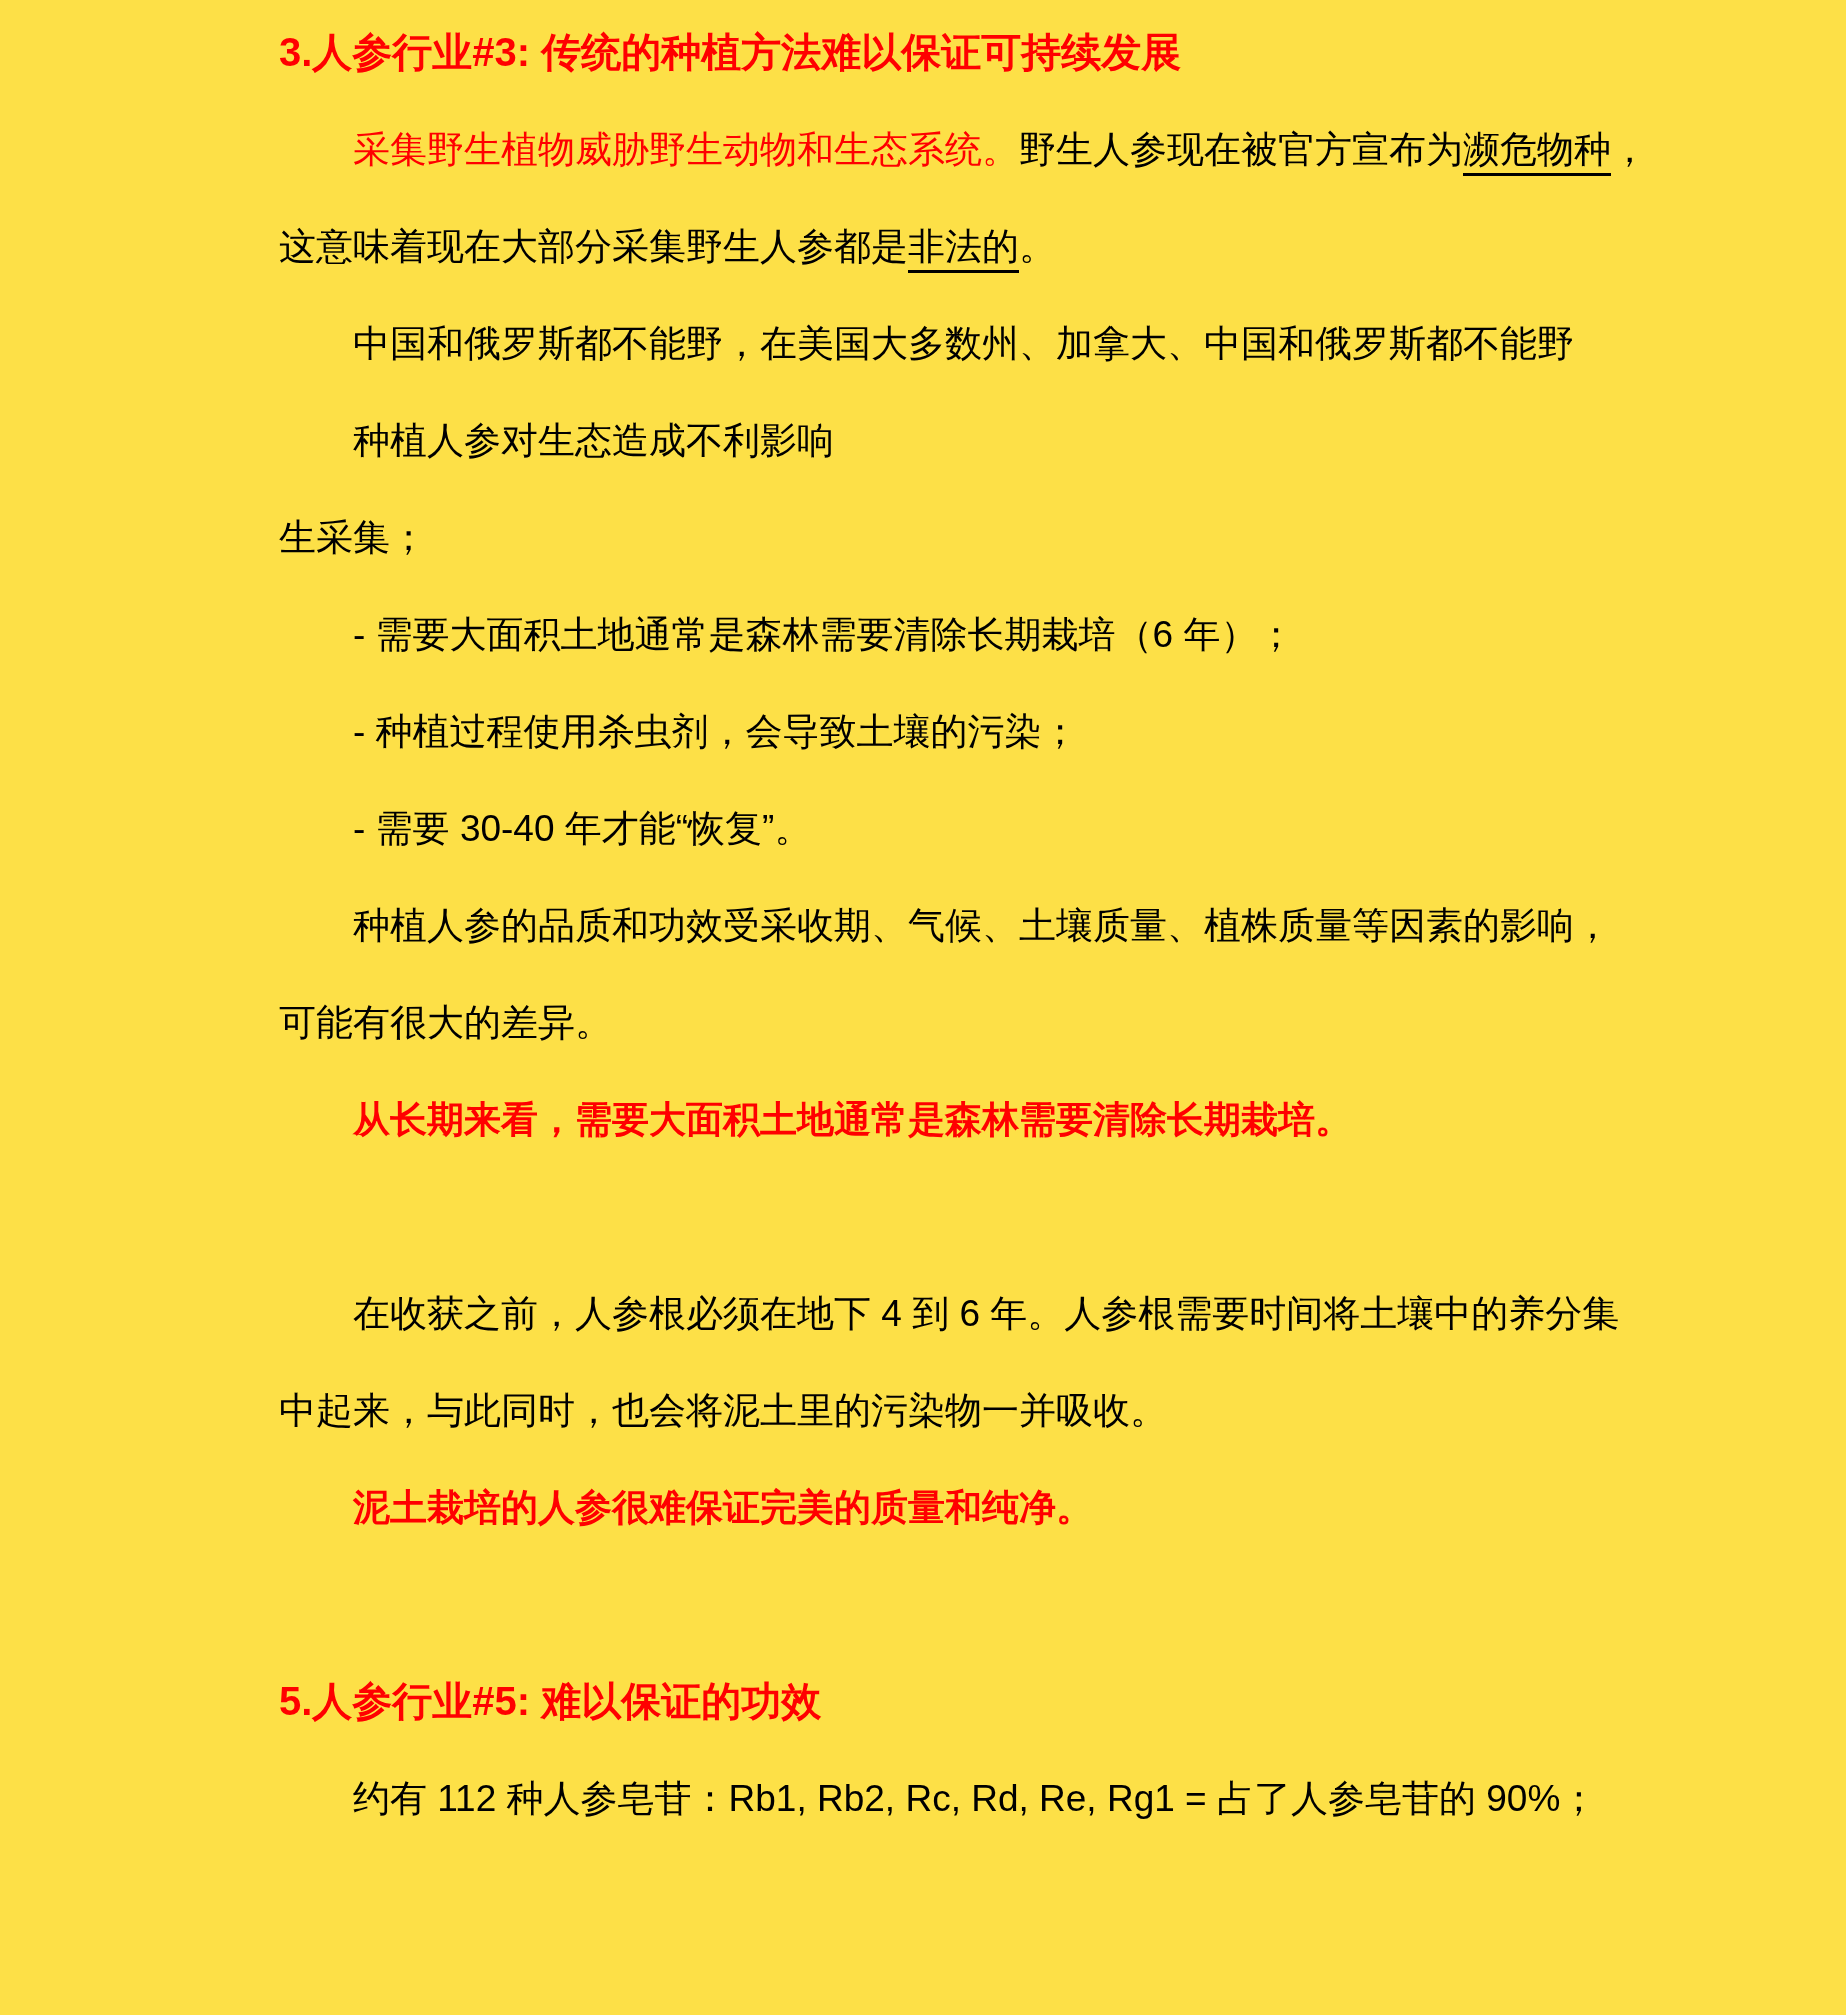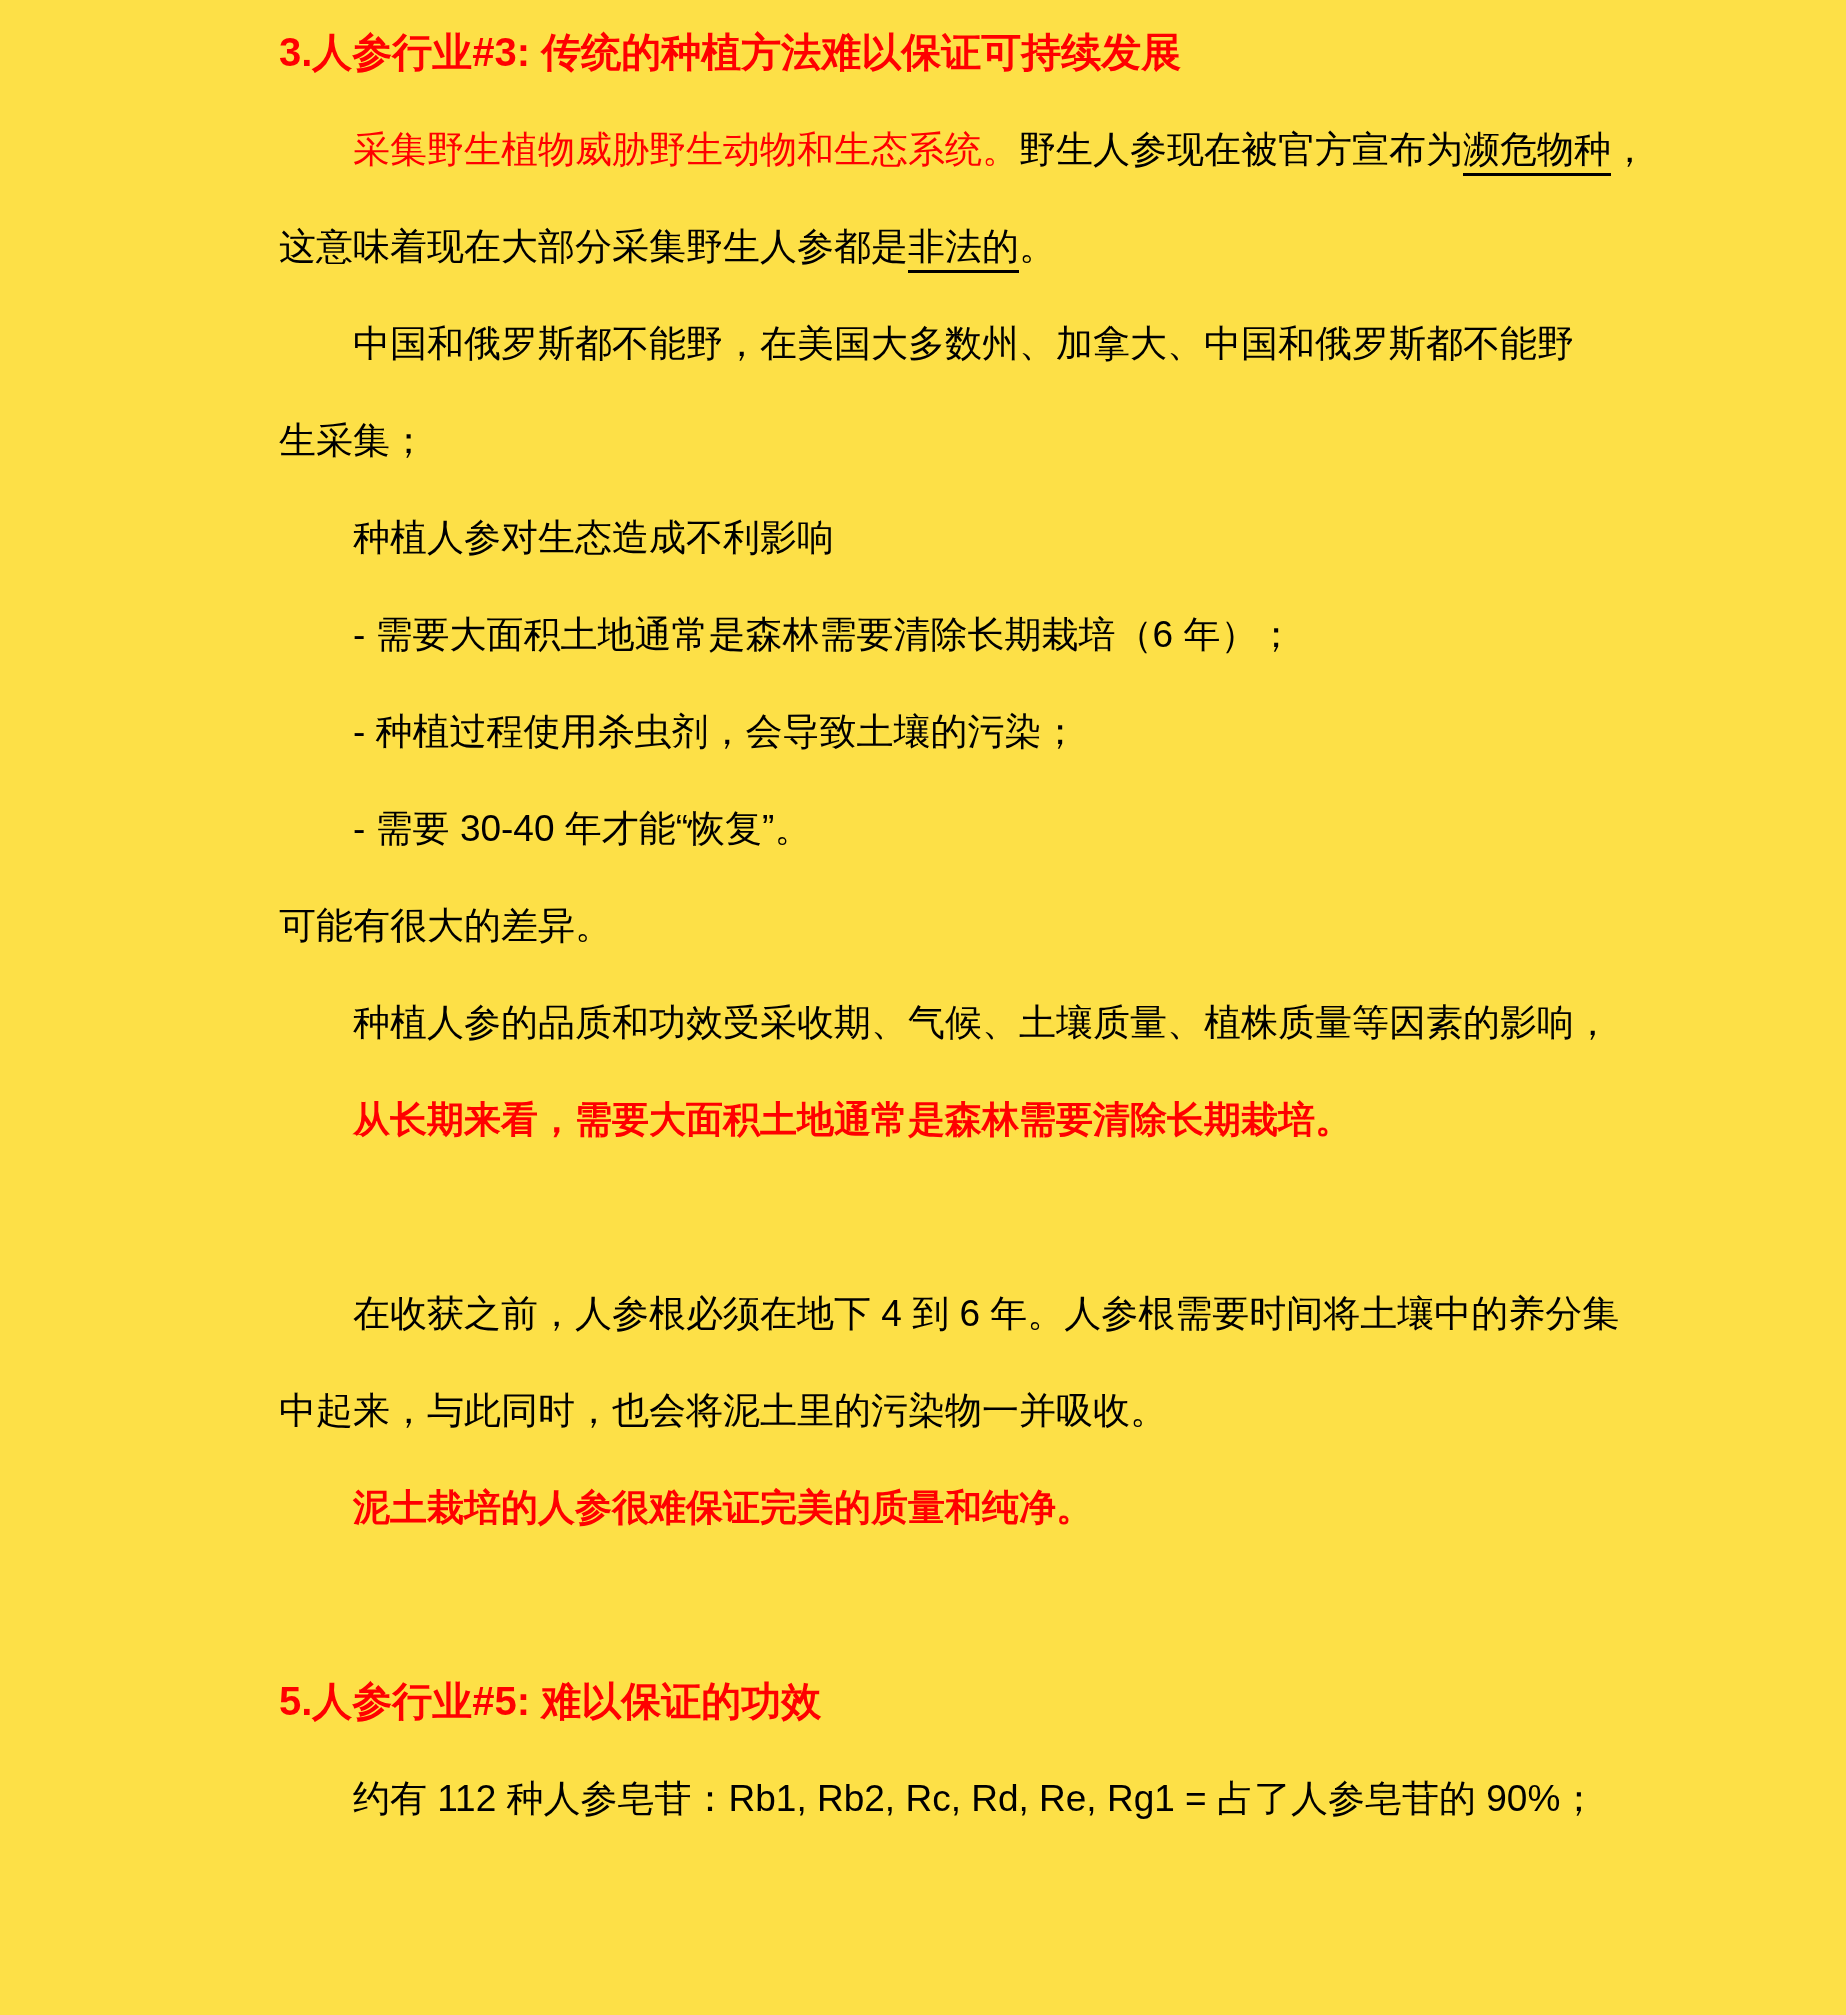--- a/index.html
+++ b/index.html
@@ -59,8 +59,8 @@
       <div class="line indent"><span class="red">采集野生植物威胁野生动物和生态系统。</span><span class="">野生人参现在被官方宣布为</span><span class="u">濒危物种</span><span class="">，</span></div>
       <div class="line"><span class="">这意味着现在大部分采集野生人参都是</span><span class="u">非法的</span><span class="">。</span></div>
       <div class="line indent"><span class="">中国和俄罗斯都不能野，在美国大多数州、加拿大、中国和俄罗斯都不能野</span></div>
+      <div class="line indent"><span class="">种植人参对生态造成不利影响</span></div>
       <div class="line"><span class="">生采集；</span></div>
-      <div class="line indent"><span class="">种植人参对生态造成不利影响</span></div>
       <div class="line indent"><span class="">- 需要大面积土地通常是森林需要清除长期栽培（6 年）；</span></div>
       <div class="line indent"><span class="">- 种植过程使用杀虫剂，会导致土壤的污染；</span></div>
       <div class="line indent"><span class="">- 需要 30-40 年才能“恢复”。</span></div>

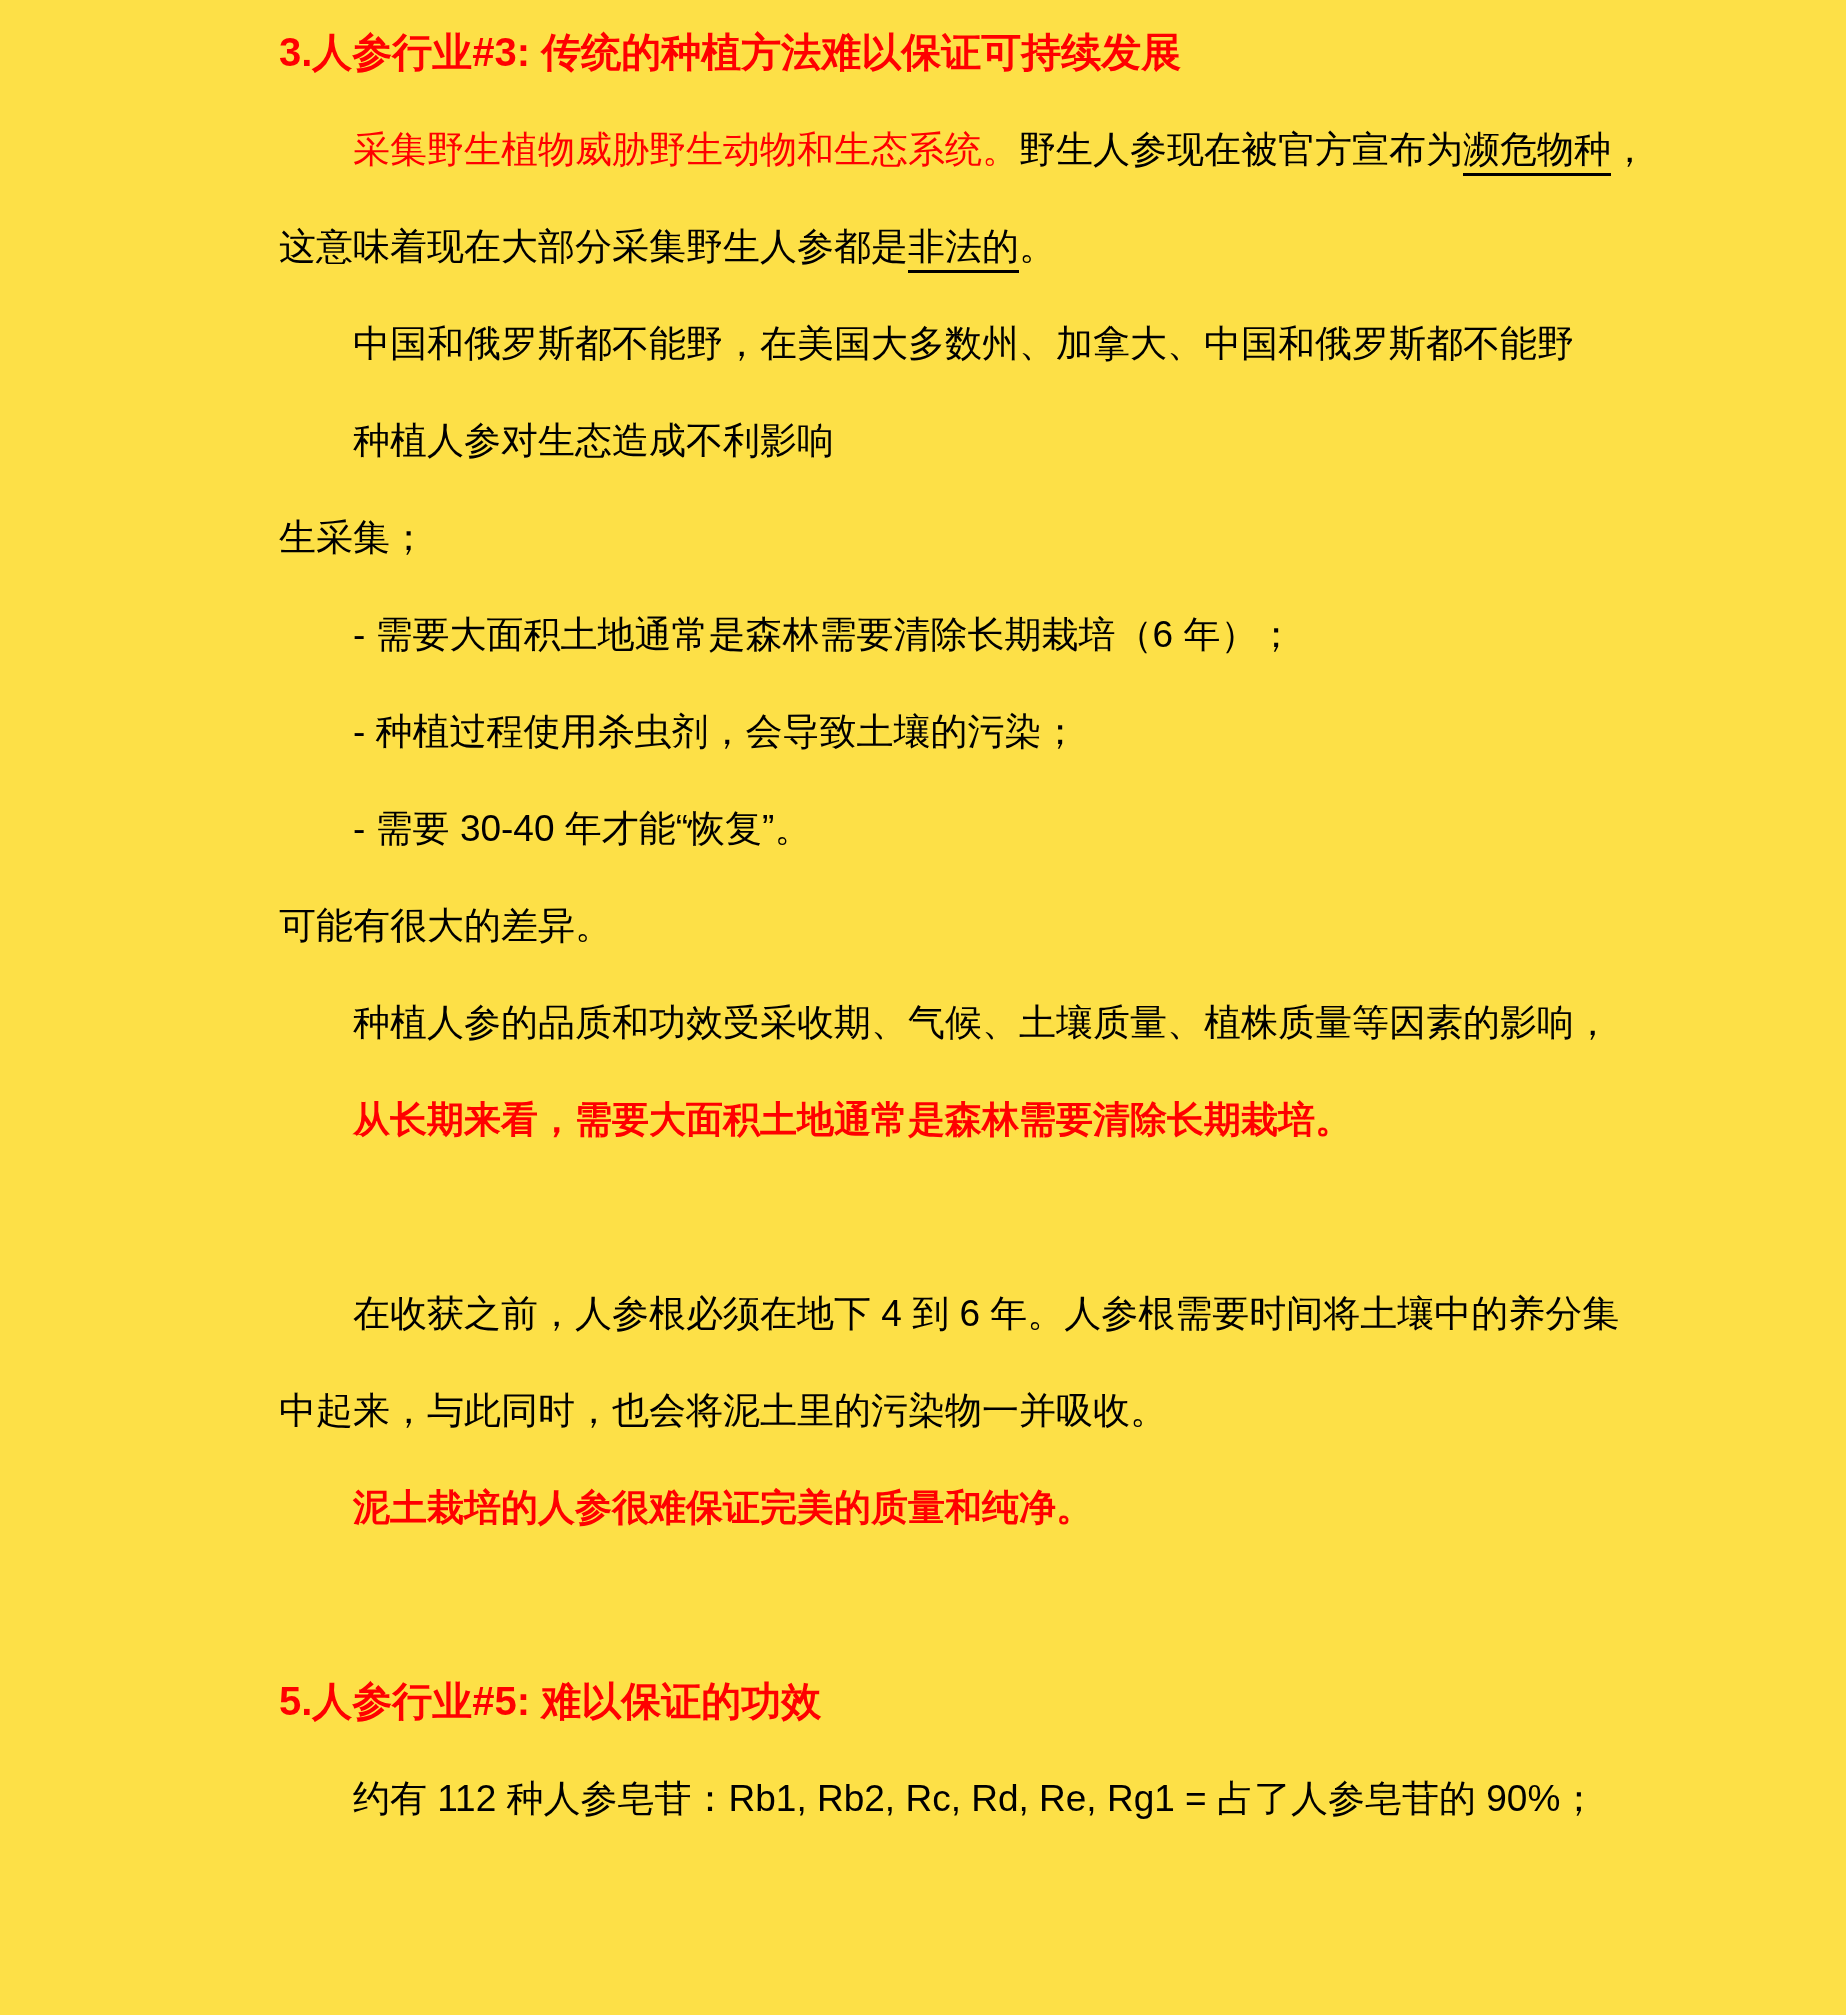--- a/index.html
+++ b/index.html
@@ -64,8 +64,8 @@
       <div class="line indent"><span class="">- 需要大面积土地通常是森林需要清除长期栽培（6 年）；</span></div>
       <div class="line indent"><span class="">- 种植过程使用杀虫剂，会导致土壤的污染；</span></div>
       <div class="line indent"><span class="">- 需要 30-40 年才能“恢复”。</span></div>
+      <div class="line indent"><span class="">种植人参的品质和功效受采收期、气候、土壤质量、植株质量等因素的影响，</span></div>
       <div class="line"><span class="">可能有很大的差异。</span></div>
-      <div class="line indent"><span class="">种植人参的品质和功效受采收期、气候、土壤质量、植株质量等因素的影响，</span></div>
       <div class="line indent"><span class="red bold">从长期来看，需要大面积土地通常是森林需要清除长期栽培。</span></div>
       <div class="line blank"></div>
       <div class="line indent"><span class="">在收获之前，人参根必须在地下 4 到 6 年。人参根需要时间将土壤中的养分集</span></div>

